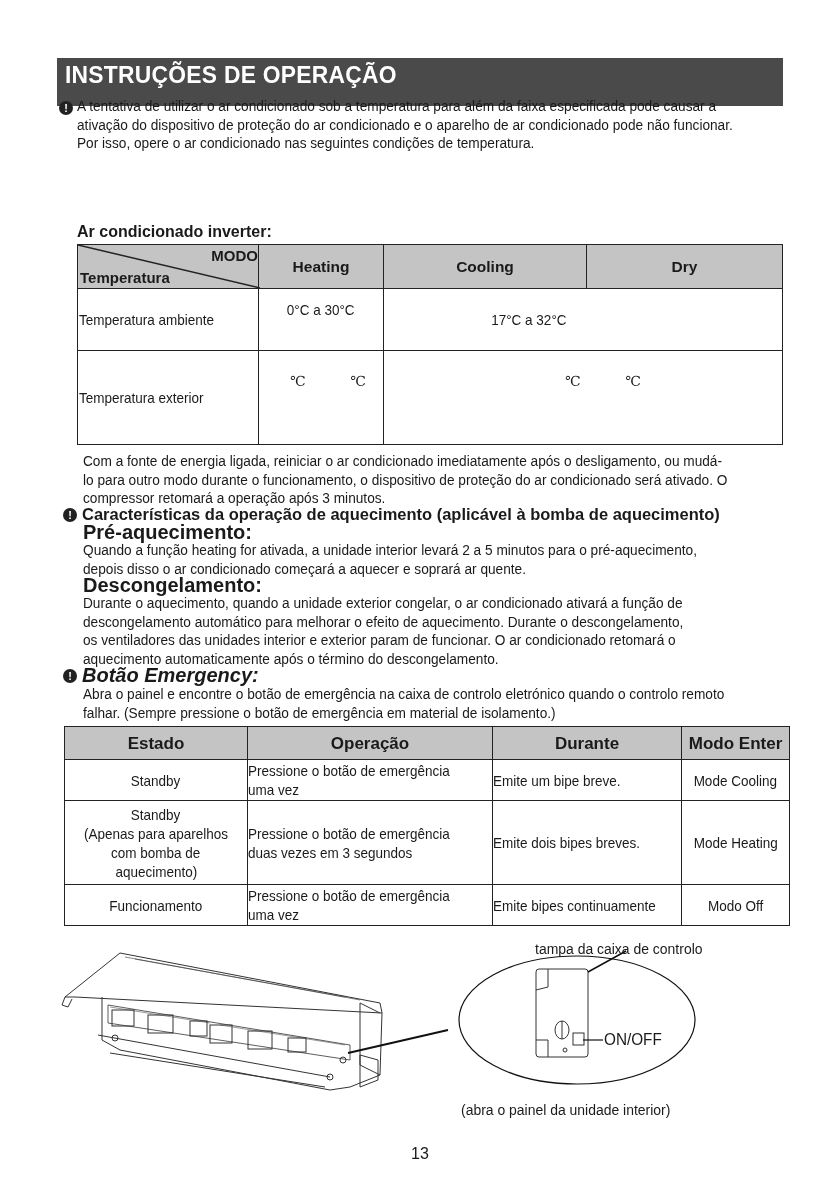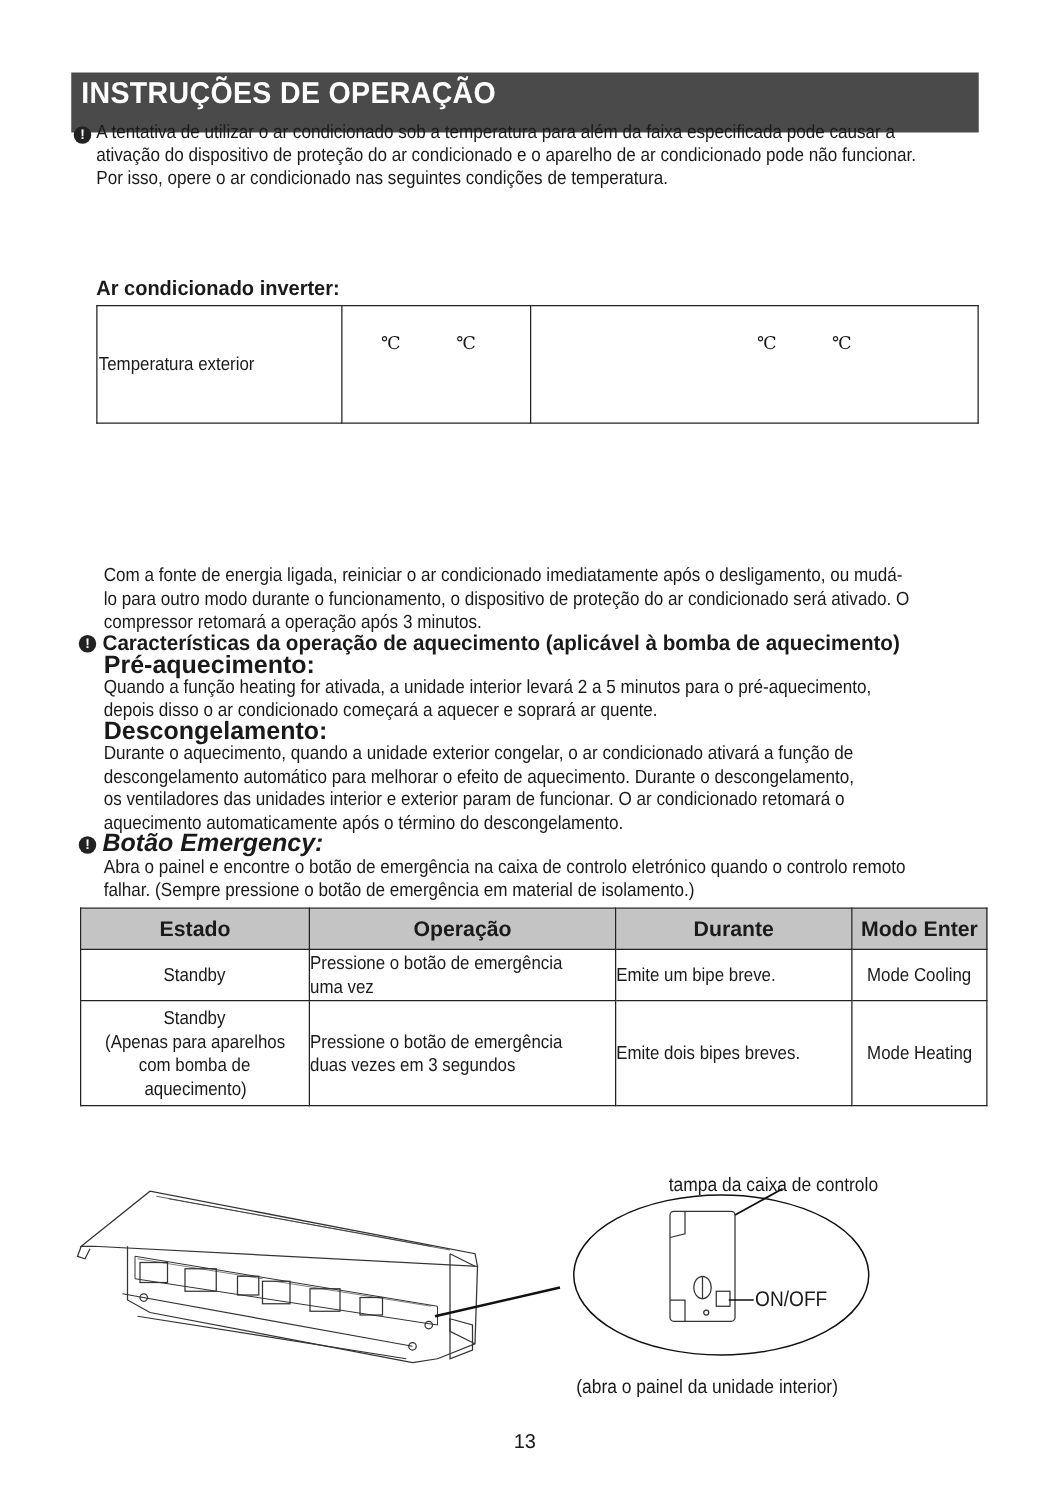--- a/index.html
+++ b/index.html
@@ -53,6 +53,18 @@
 <div class="abs bold-h" style="left:77px; top:222px; font-size:16.5px;">Ar condicionado inverter:</div>
 <table class="abs t1">
   <tbody>
+      <tr>
+    <th class="diag" style="width:180px;">
+      <svg width="182" height="43">
+            <line x1="0" y1="0" x2="182" y2="43" stroke="#222" stroke-width="1.5"></line>
+          </svg>
+      <span class="modo">MODO</span>
+      <span class="temp">Temperatura</span>
+    </th>
+    <th style="width:122px;">Heating</th>
+    <th style="width:200px;">Cooling</th>
+    <th>Dry</th>
+  </tr>
   <tr class="r2">
     <td style="padding-left:1px;margin-left:17px;"><span class="cond" style="transform-origin:left;">Temperatura exterior</span></td>
     <td style="vertical-align:top; padding-top:22px; font-family:'DejaVu Serif', serif; font-size:14px;">

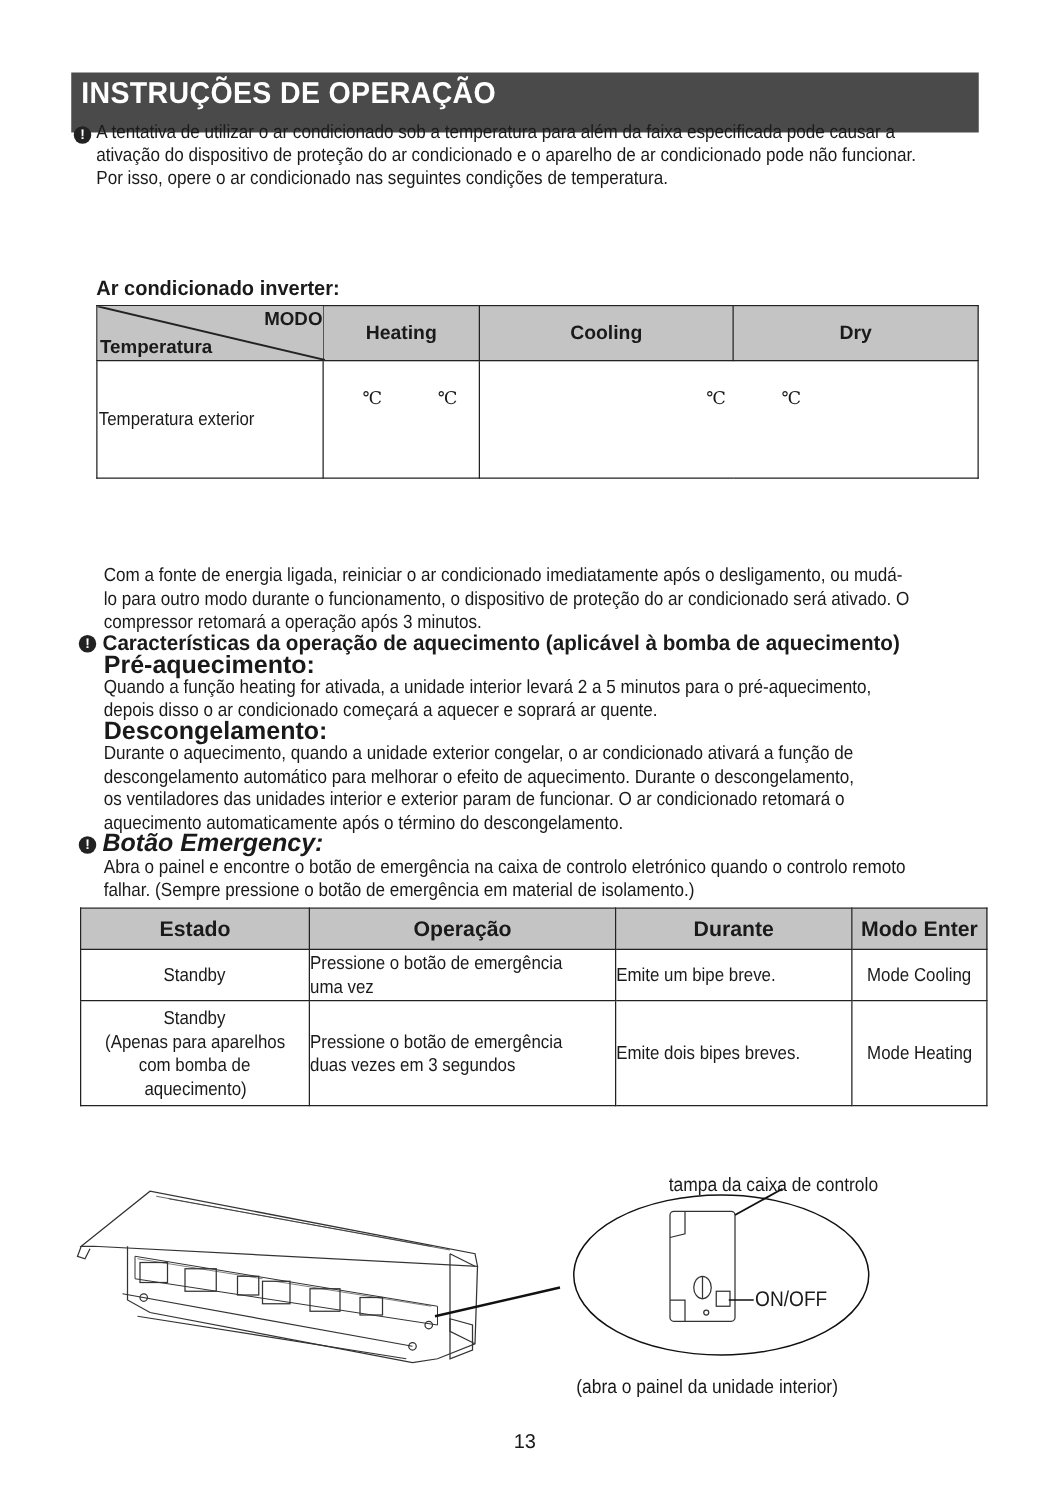--- a/index.html
+++ b/index.html
@@ -64,6 +64,11 @@
     <th style="width:122px;">Heating</th>
     <th style="width:200px;">Cooling</th>
     <th>Dry</th>
+  </tr>
+  <tr class="r1">
+    <td style="padding-left:1px;"><span class="cond" style="transform-origin:left;">Temperatura ambiente</span></td>
+    <td style="text-align:center; vertical-align:top; padding-top:12px;"><span class="cond">0°C a 30°C</span></td>
+    <td colspan="2" style="text-align:center; padding-right:110px;"><span class="cond">17°C a 32°C</span></td>
   </tr>
   <tr class="r2">
     <td style="padding-left:1px;margin-left:17px;"><span class="cond" style="transform-origin:left;">Temperatura exterior</span></td>

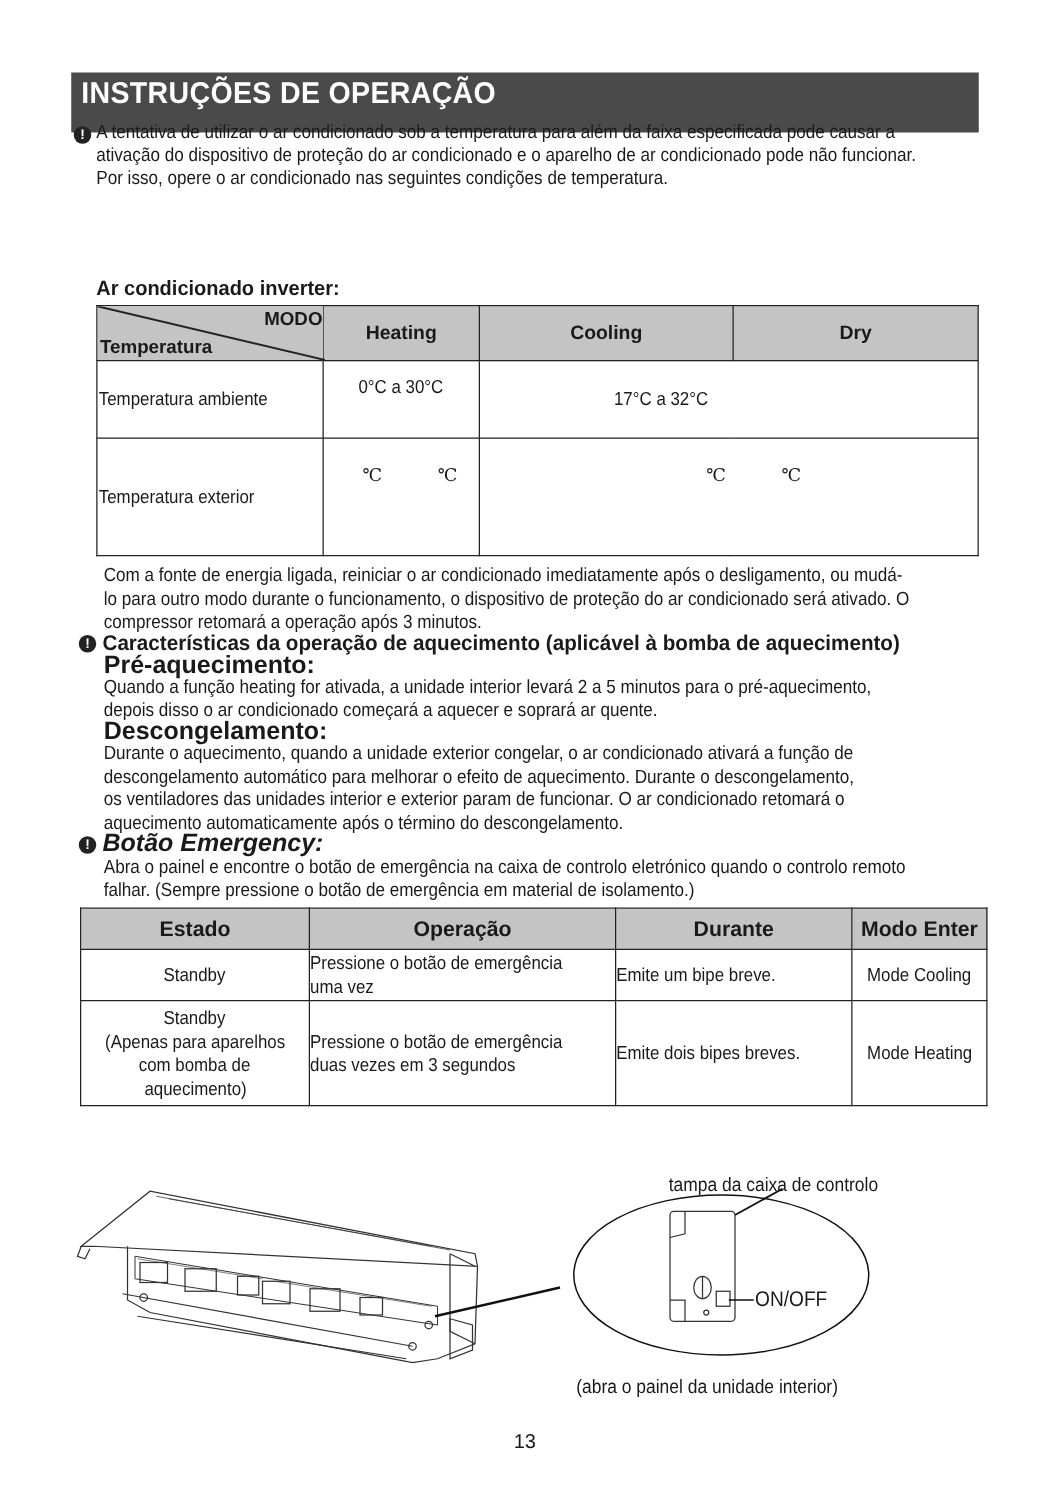--- a/index.html
+++ b/index.html
@@ -142,6 +142,15 @@
     </td>
     <td class="left"><span class="sx" style="transform-origin:left;">Emite dois bipes breves.</span></td>
     <td><span class="sx">Mode Heating</span></td>
+  </tr>
+  <tr style="height:40px;">
+    <td><span class="sx">Funcionamento</span></td>
+    <td class="left">
+      <div class="sx" style="transform-origin:left;">Pressione o botão de emergência</div><br>
+      <div class="sx" style="transform-origin:left; margin-top:-19px;">uma vez</div>
+    </td>
+    <td class="left"><span class="sx" style="transform-origin:left;">Emite bipes continuamente</span></td>
+    <td><span class="sx">Modo Off</span></td>
   </tr>
 </tbody>
   </table>

